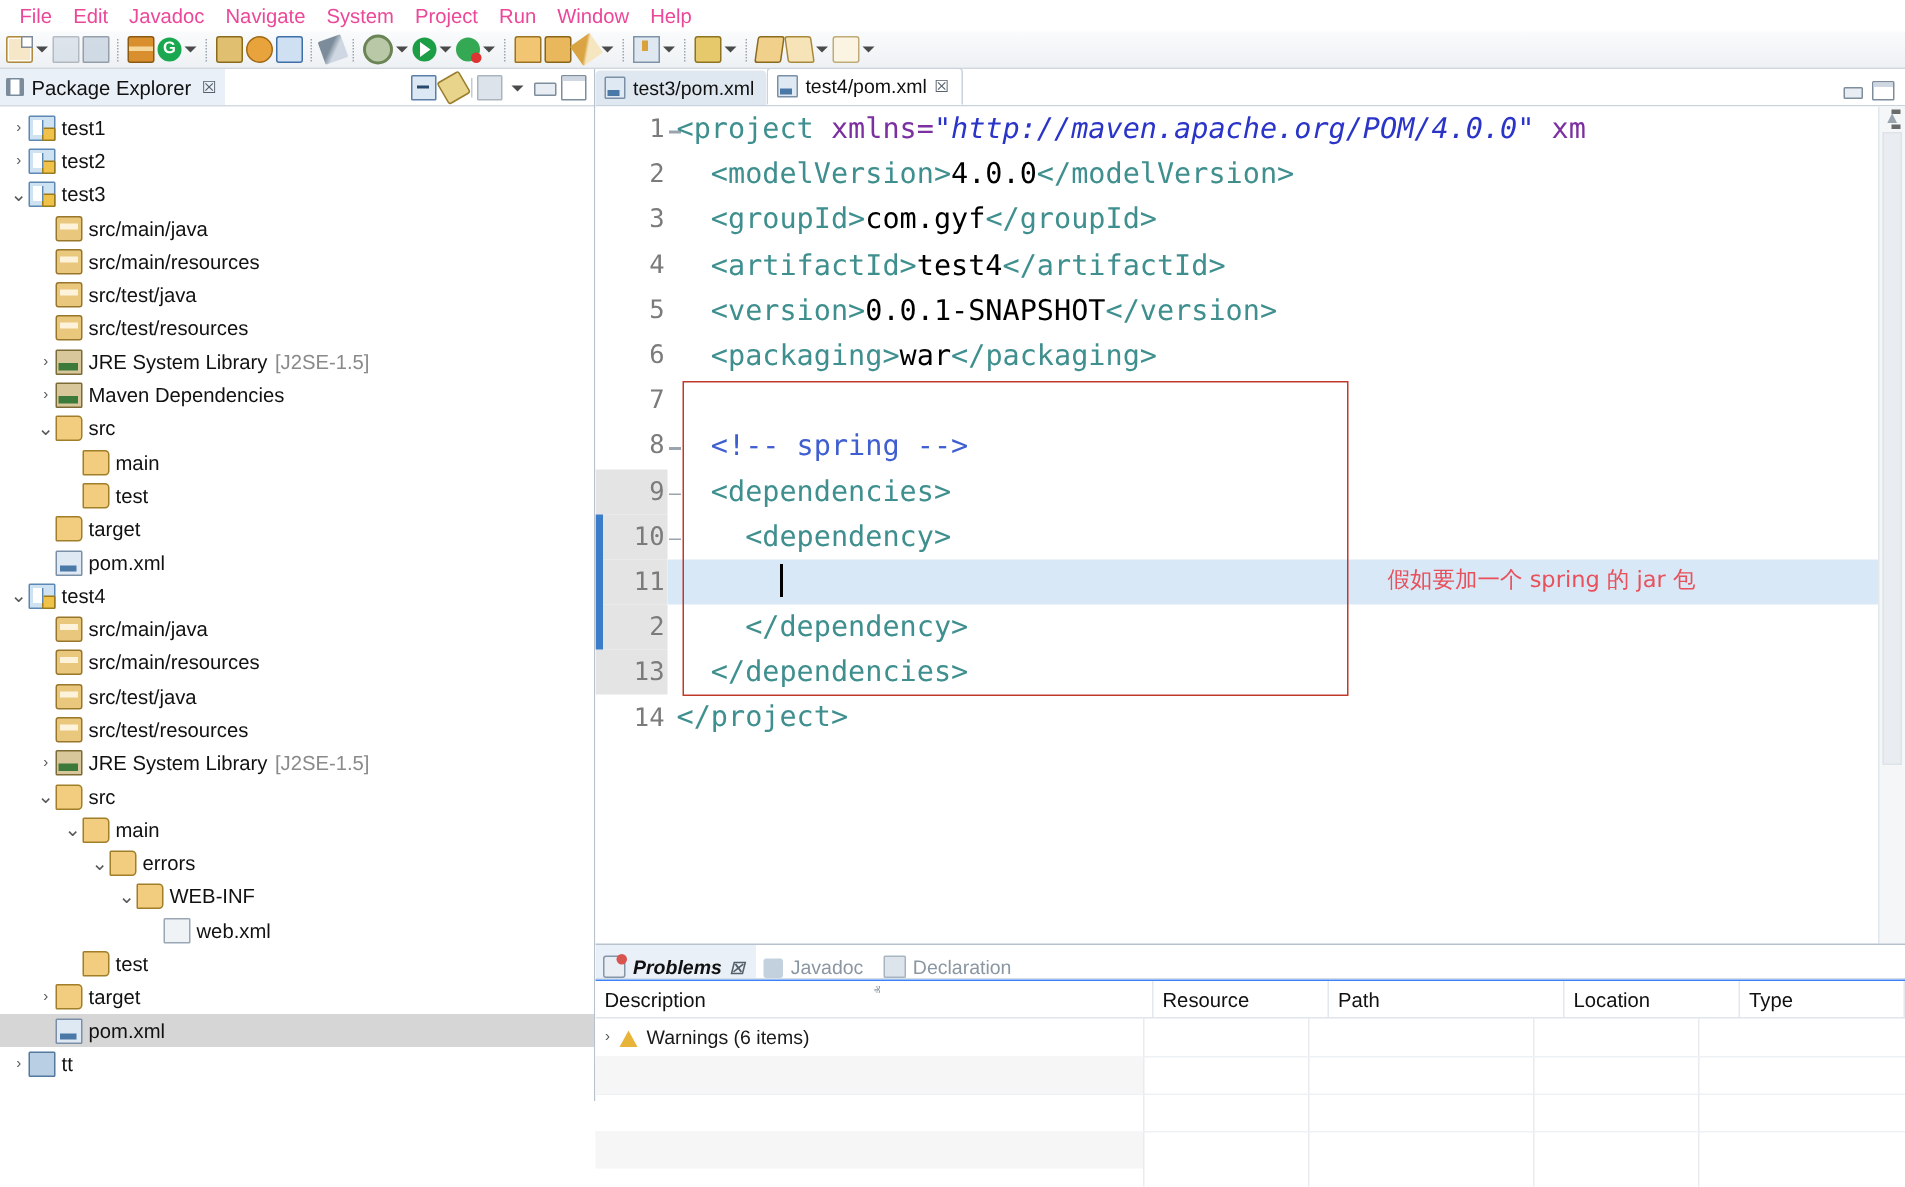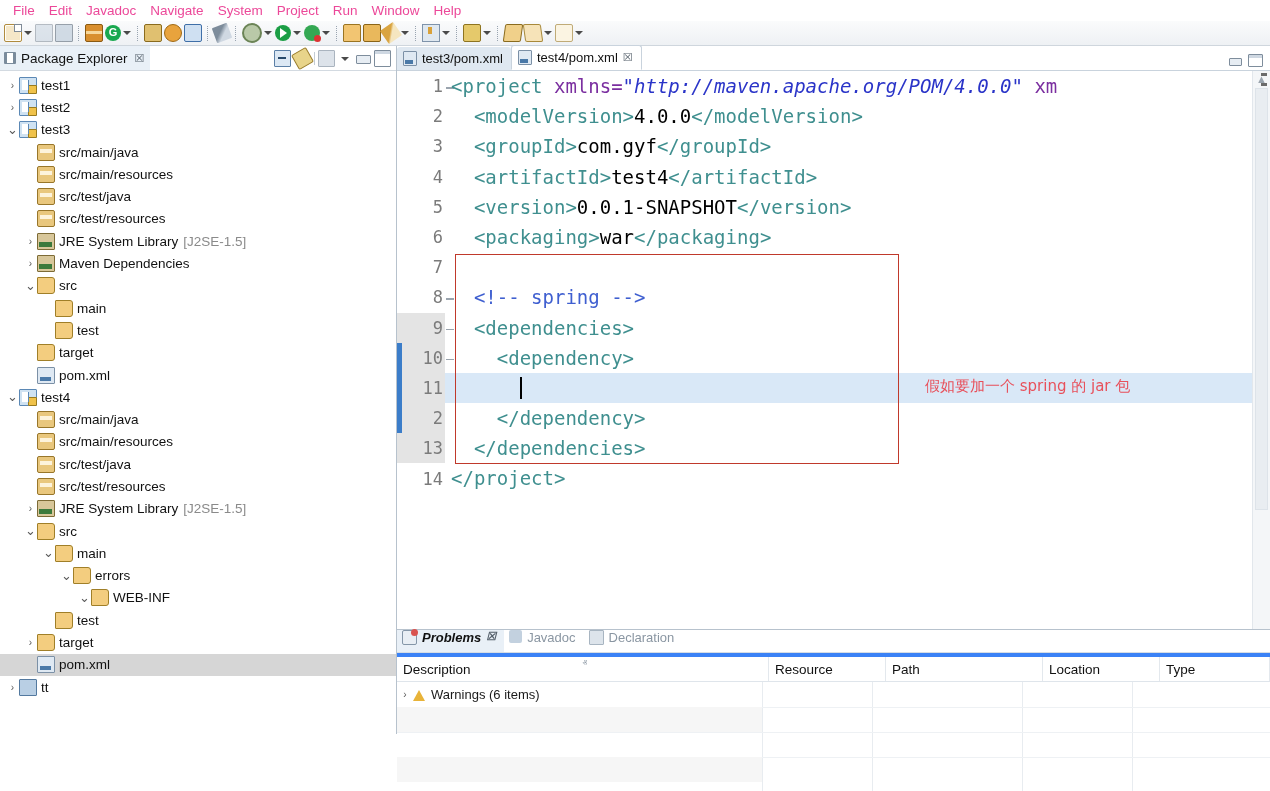--- a/index.html
+++ b/index.html
@@ -398,6 +398,11 @@
             <span class="ticon ti-folder"></span>
             <span class="lbl">WEB-INF</span>
           </div>
+          <div class="row" style="padding-left: 96px;">
+            <span class="arrow none">&nbsp;</span>
+            <span class="ticon ti-webxml"></span>
+            <span class="lbl">web.xml</span>
+          </div>
           <div class="row" style="padding-left: 42px;">
             <span class="arrow none">&nbsp;</span>
             <span class="ticon ti-folder"></span>

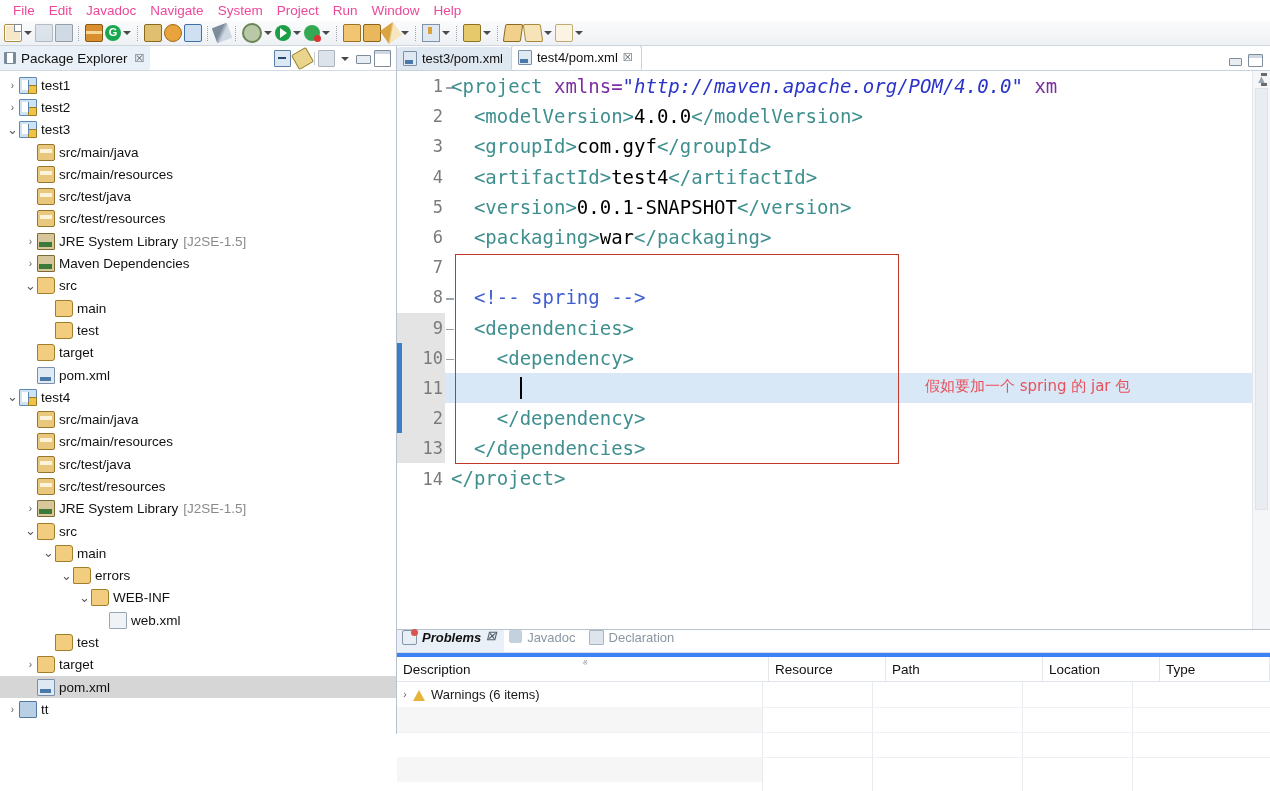--- a/index.html
+++ b/index.html
@@ -169,7 +169,7 @@
   
   .problems{height:auto;background:#fff;border-top:1px solid #b7c2cd;display:flex;flex-direction:column;}
   .pr-tabs{height:22px;display:flex;align-items:center;gap:0;background:#fff;border-bottom:1px solid #d6dde4;}
-  .pr-tab{display:flex;align-items:flex-start;gap:5px;padding:0 8px 0 5px;height:22px;font-size:13px;}
+  .pr-tab{display:flex;align-items:flex-end;gap:5px;padding:0 8px 0 5px;height:22px;font-size:13px;}
   .pr-tab.active{font-style:italic;font-weight:bold;color:#111;background:#e9f0f7;}
   .pr-tab.idle{color:#8a96a2;}
   .pr-ico{width:13px;height:13px;position:relative;flex:0 0 13px;}

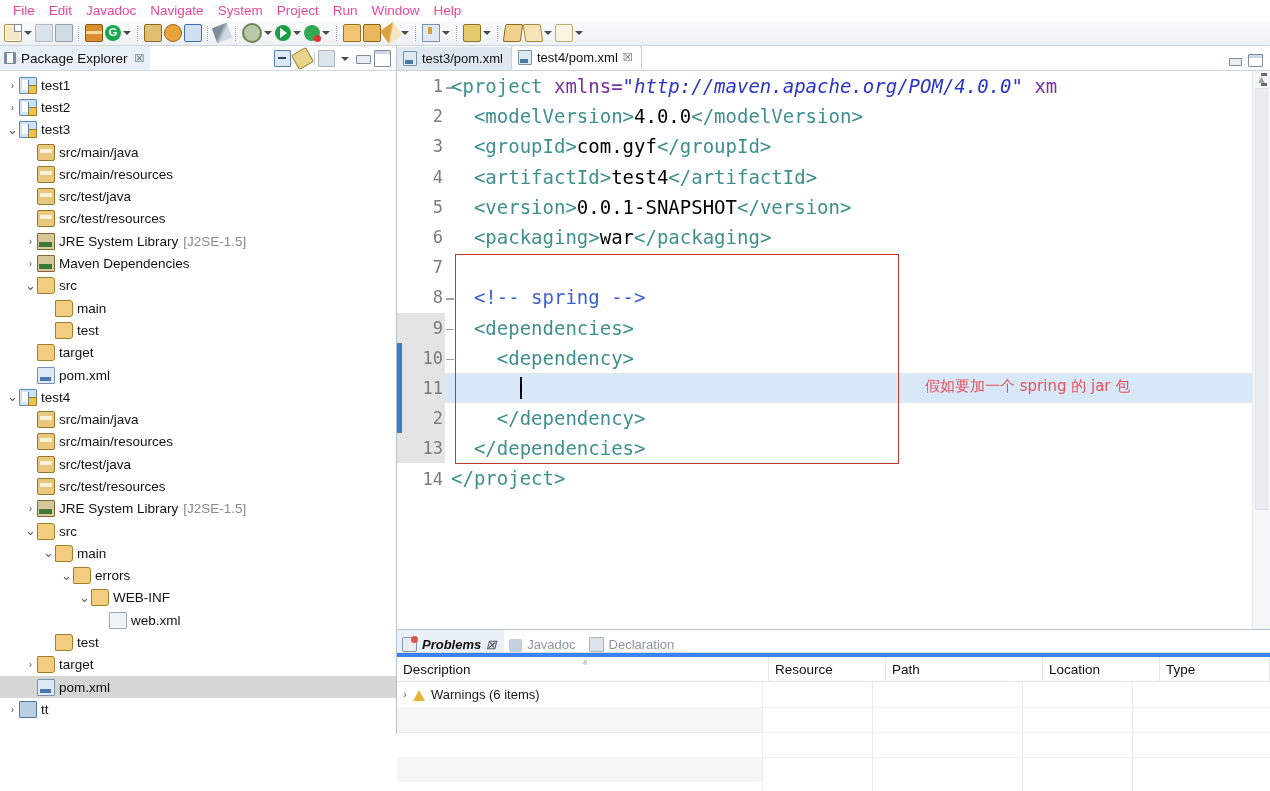--- a/index.html
+++ b/index.html
@@ -180,7 +180,7 @@
   .pr-close{font-size:11px;color:#55606b;}
   .pr-summary{height:20px;display:flex;align-items:center;padding-left:5px;font-size:13px;color:#111;}
   .pr-table{flex:1;display:flex;flex-direction:column;}
-  .pr-head{height:24px;display:flex;background:#ffffff;border-top:4px solid #3b82f6;border-bottom:1px solid #dfe5eb;}
+  .pr-head{height:24px;display:flex;background:#ffffff;border-top:1px solid #3b82f6;border-bottom:1px solid #dfe5eb;}
   .pr-th{display:flex;align-items:center;font-size:13.5px;color:#111;padding-left:6px;
     border-right:1px solid #e3e8ed;position:relative;}
   .pr-th .sortarrow{position:absolute;left:50%;top:1px;font-size:9px;color:#8a96a2;}

